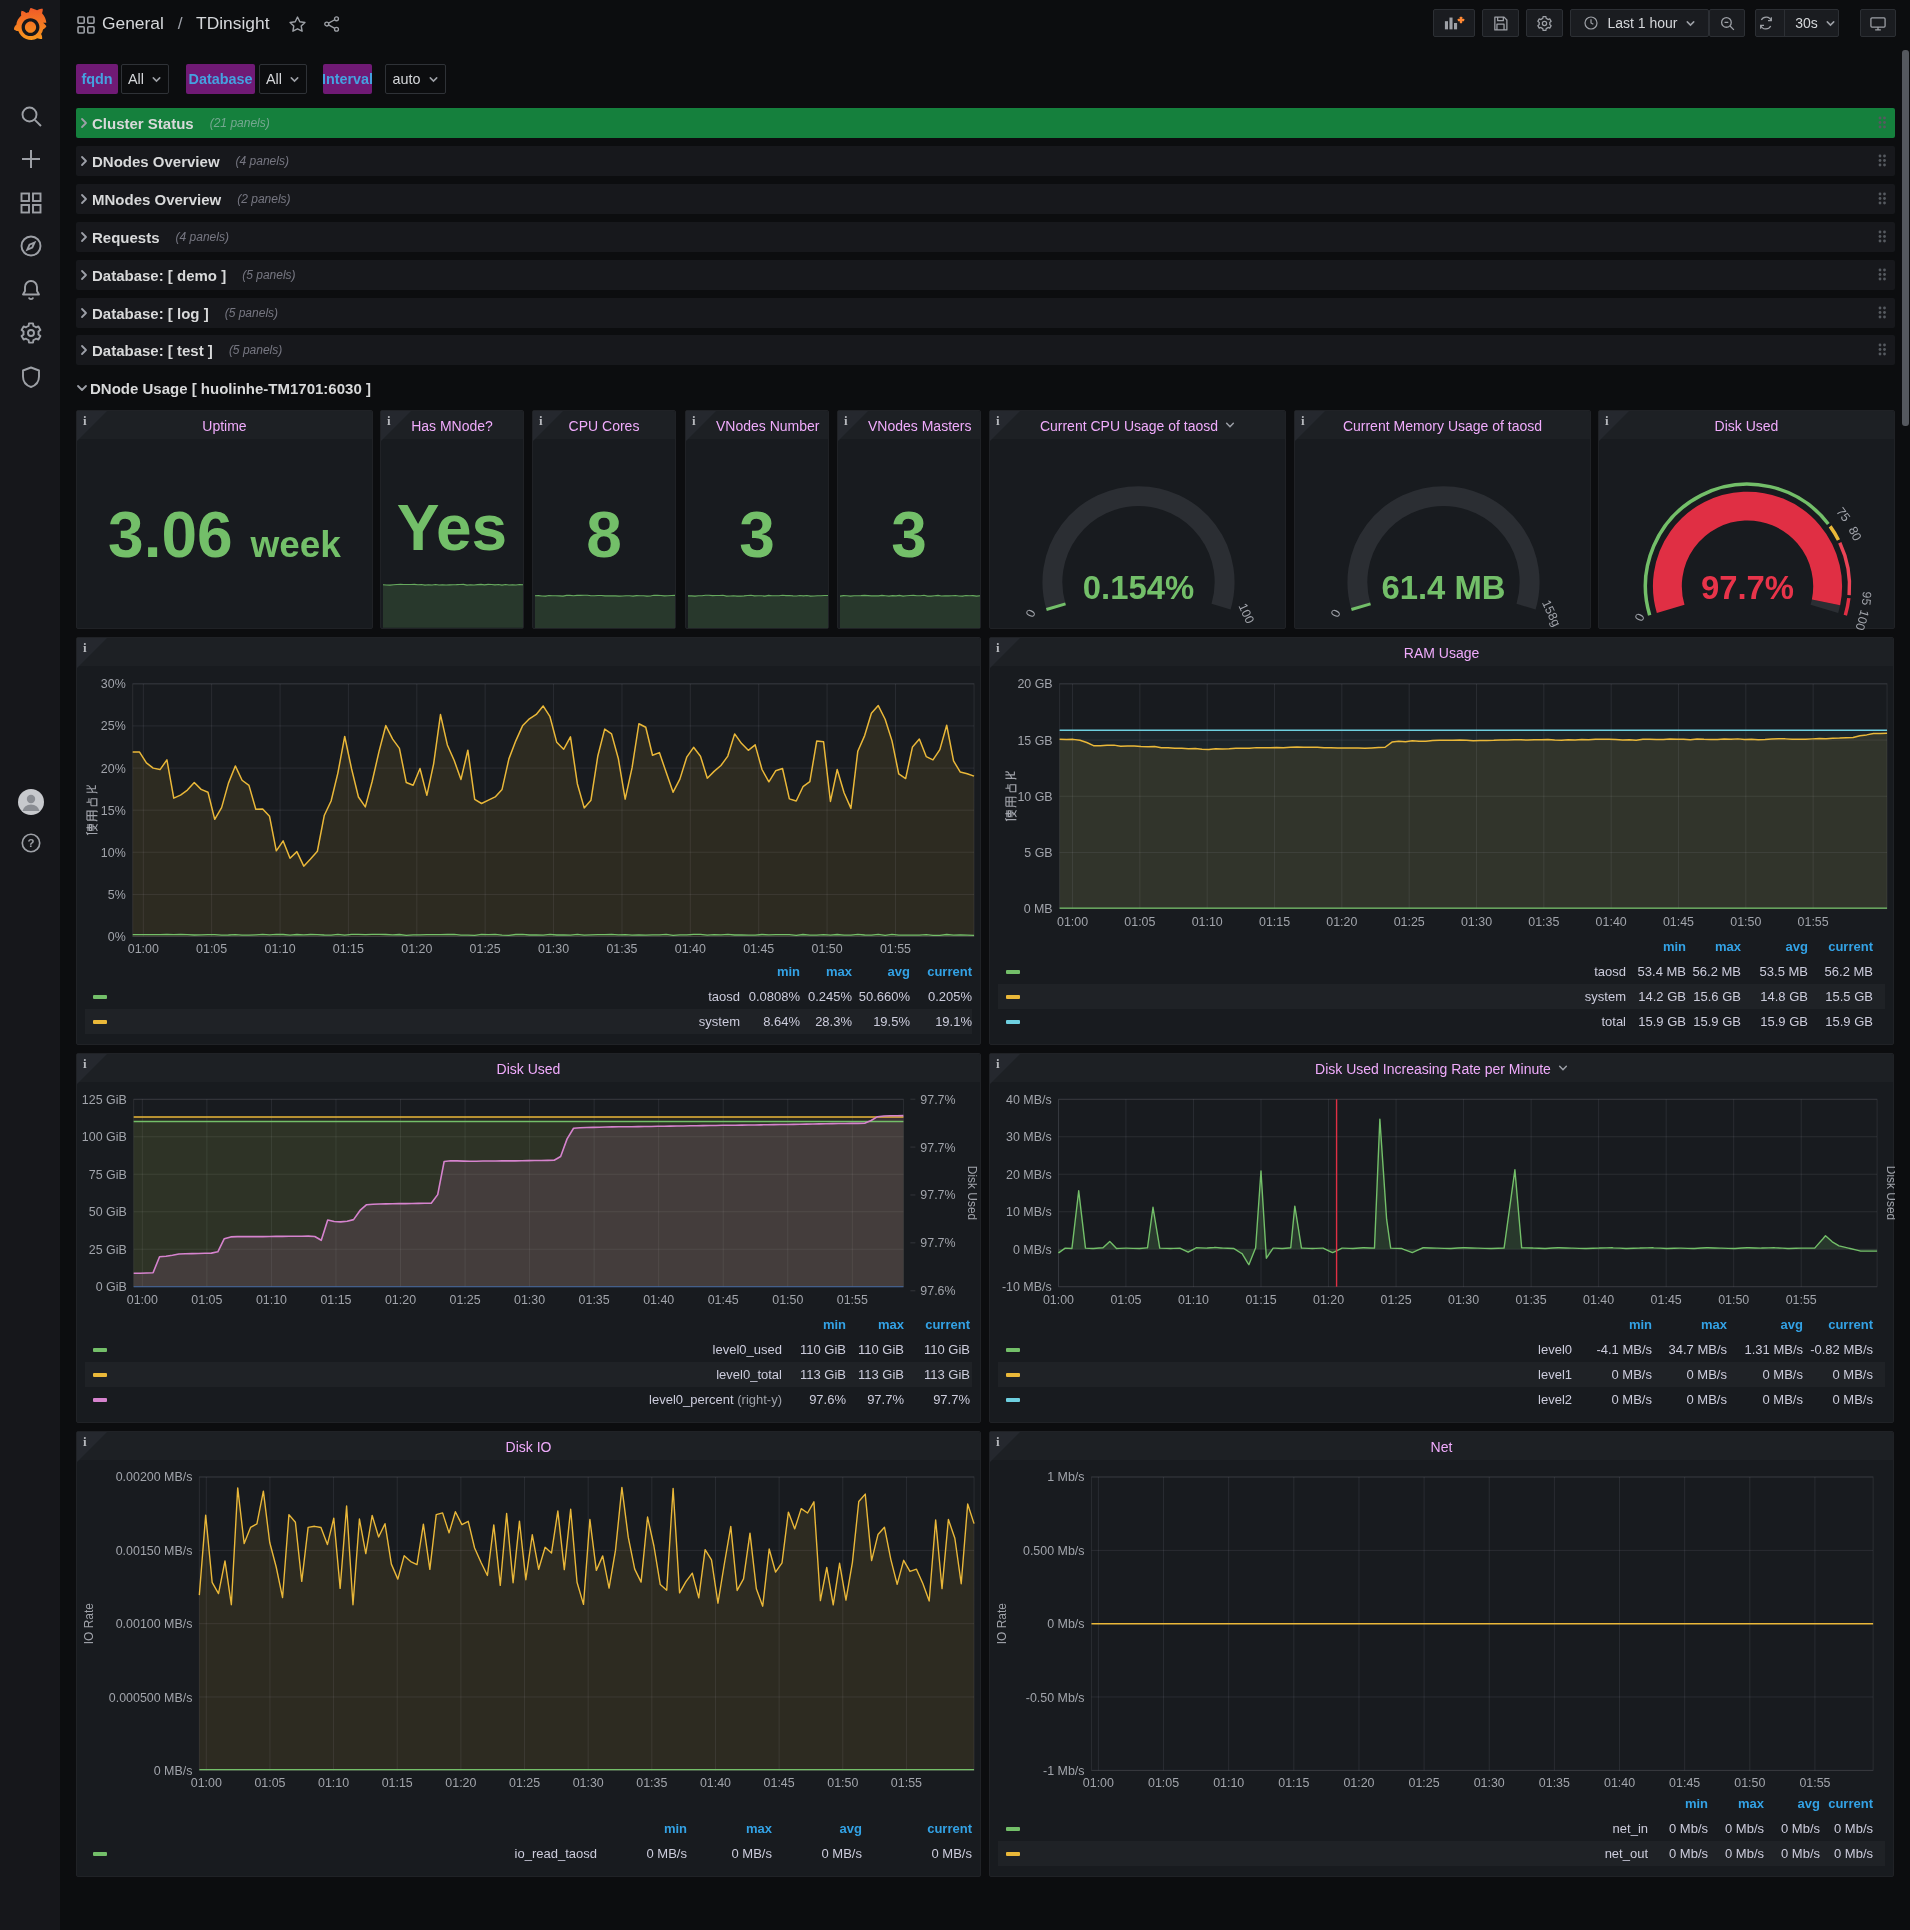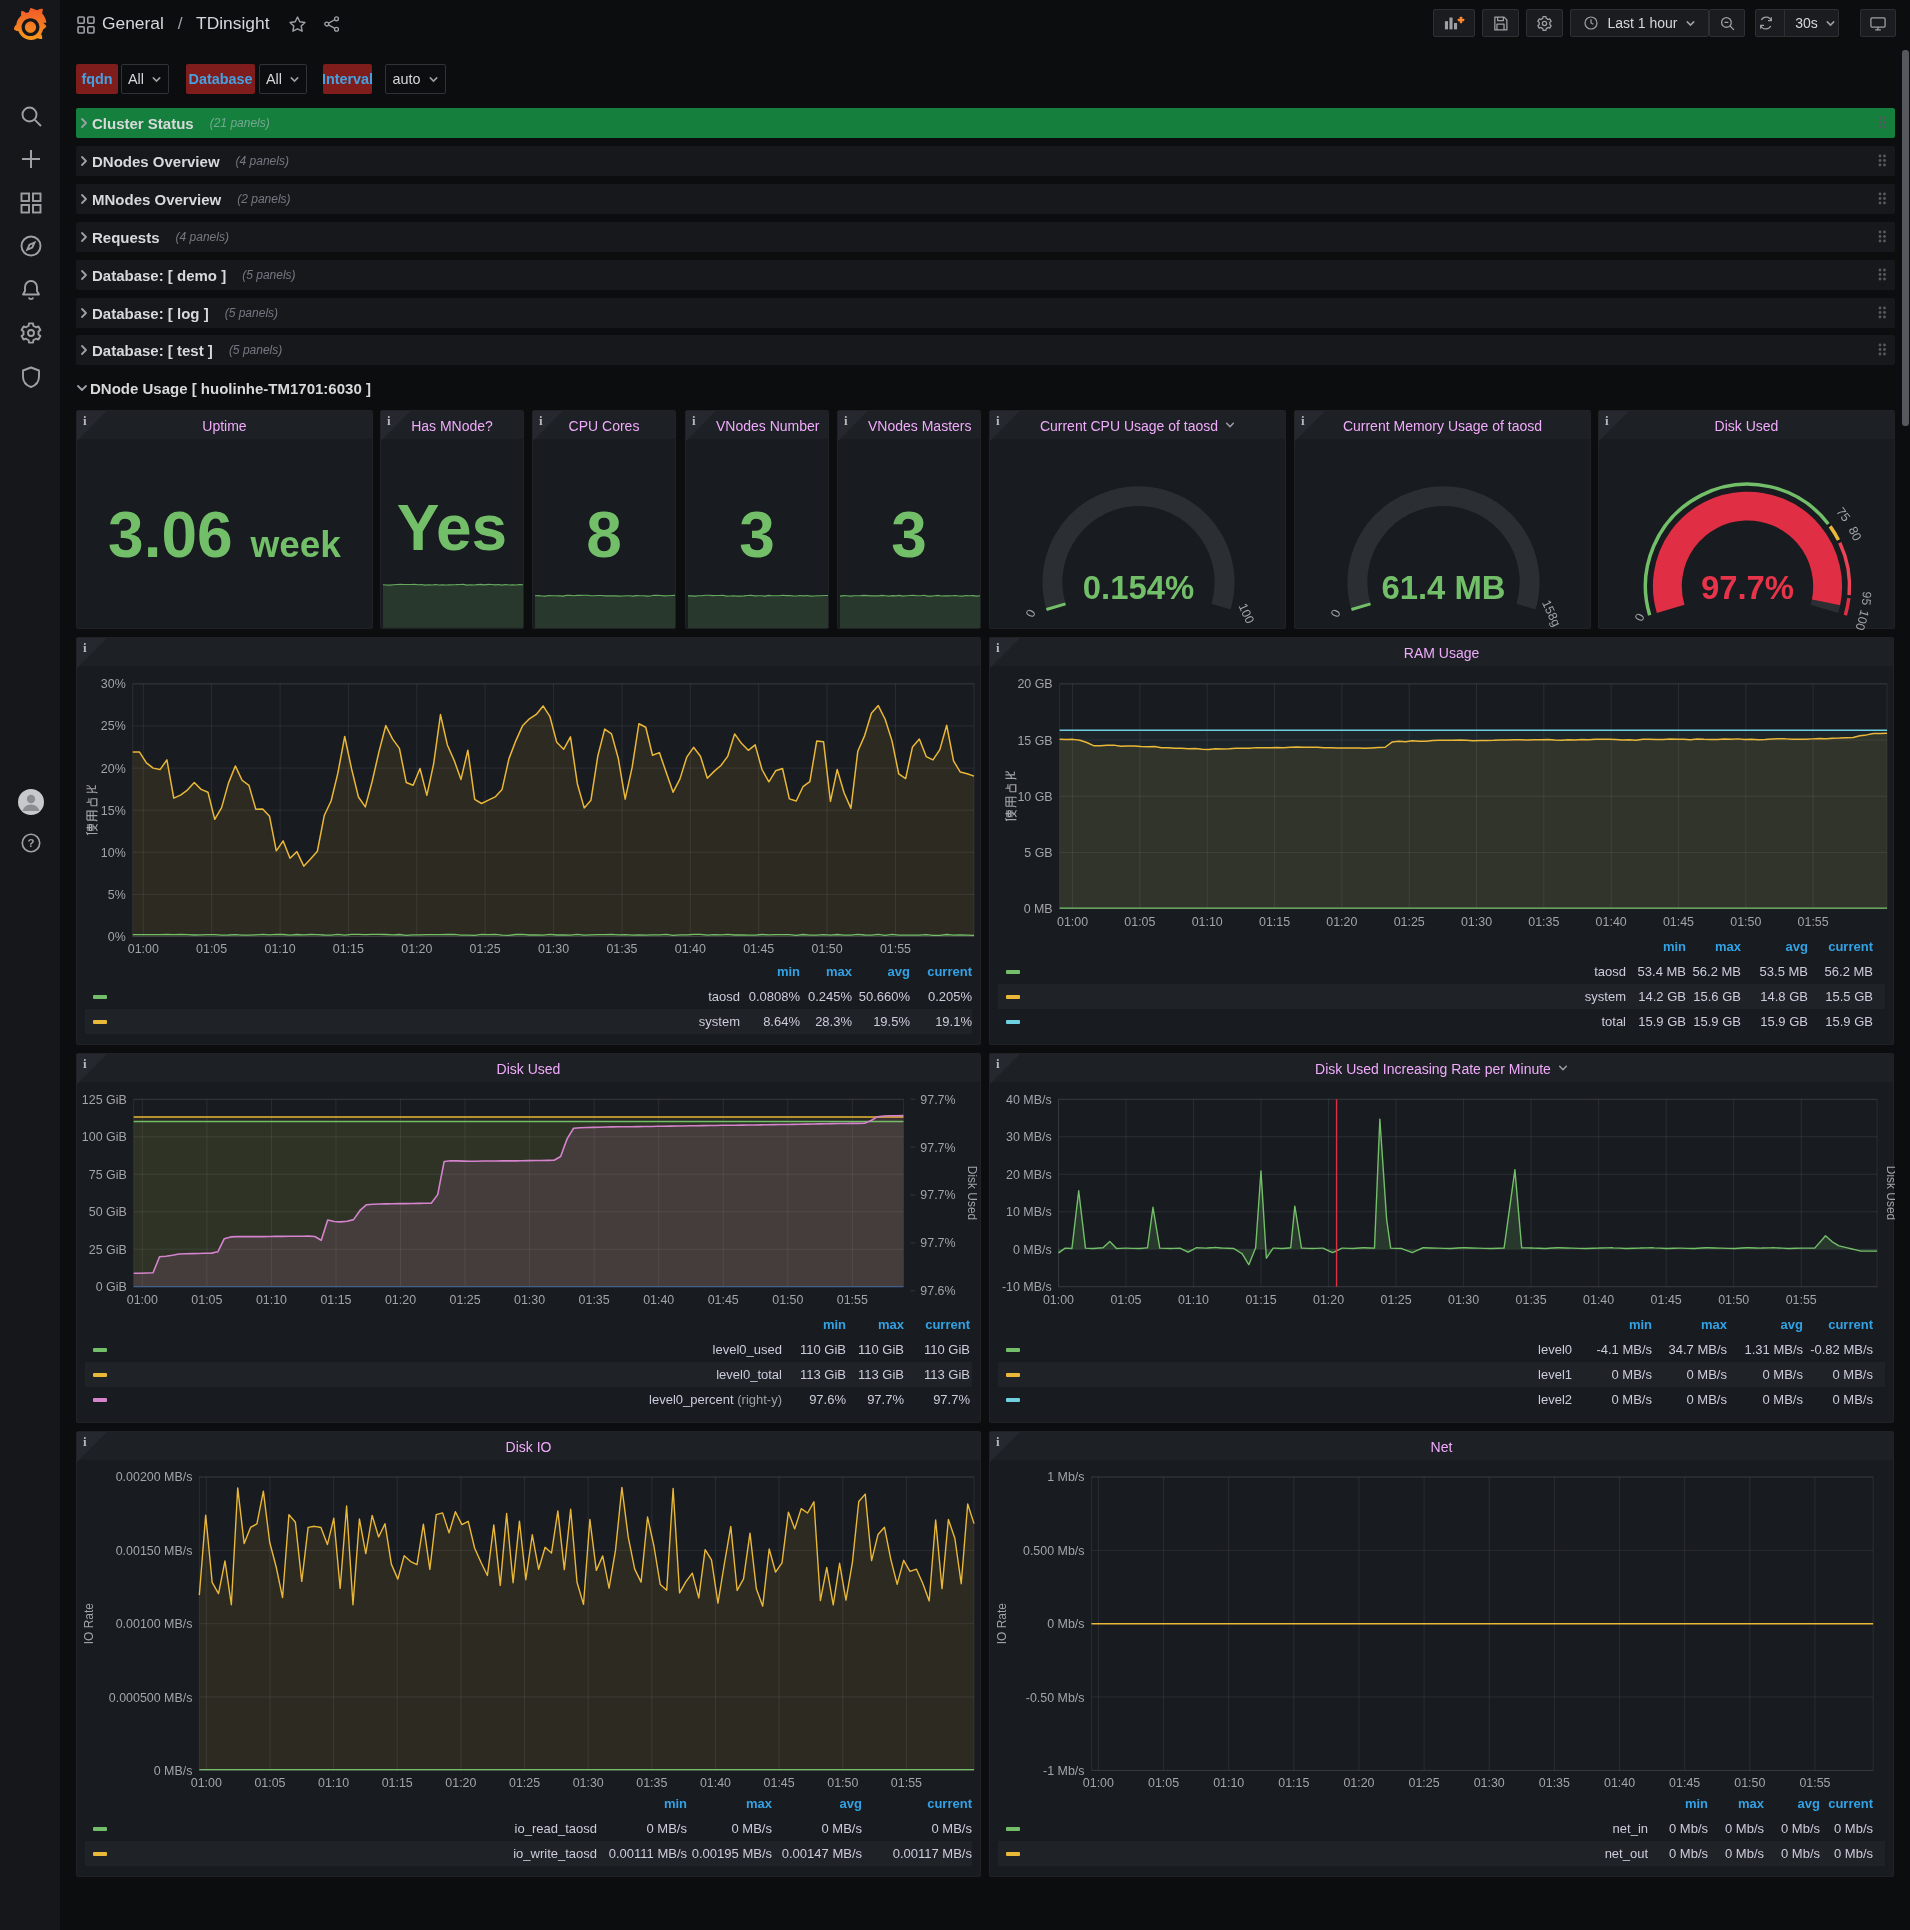--- a/index.html
+++ b/index.html
@@ -21,7 +21,7 @@
 .tbtn{position:absolute;top:9px;height:28px;background:#1a1c20;border:1px solid #2c2f34;border-radius:2px;display:flex;align-items:center;justify-content:center;font-size:14px;color:#ccccdc}
 .tdiv{width:1px;height:26px;background:#2c2f34;margin:0 10px 0 10px}
 .chip{position:absolute;top:64px;height:30px;border-radius:2px;display:flex;align-items:center;justify-content:center;font-size:14.4px;font-weight:600}
-.chipl{background:#7f1d1d;color:#45a1e0}
+.chipl{background:#701a75;color:#45a1e0}
 .chipv{border:1px solid #2f3237;color:#d5d7da;font-weight:400}
 </style></head><body>
 <div id="sidebar"></div>

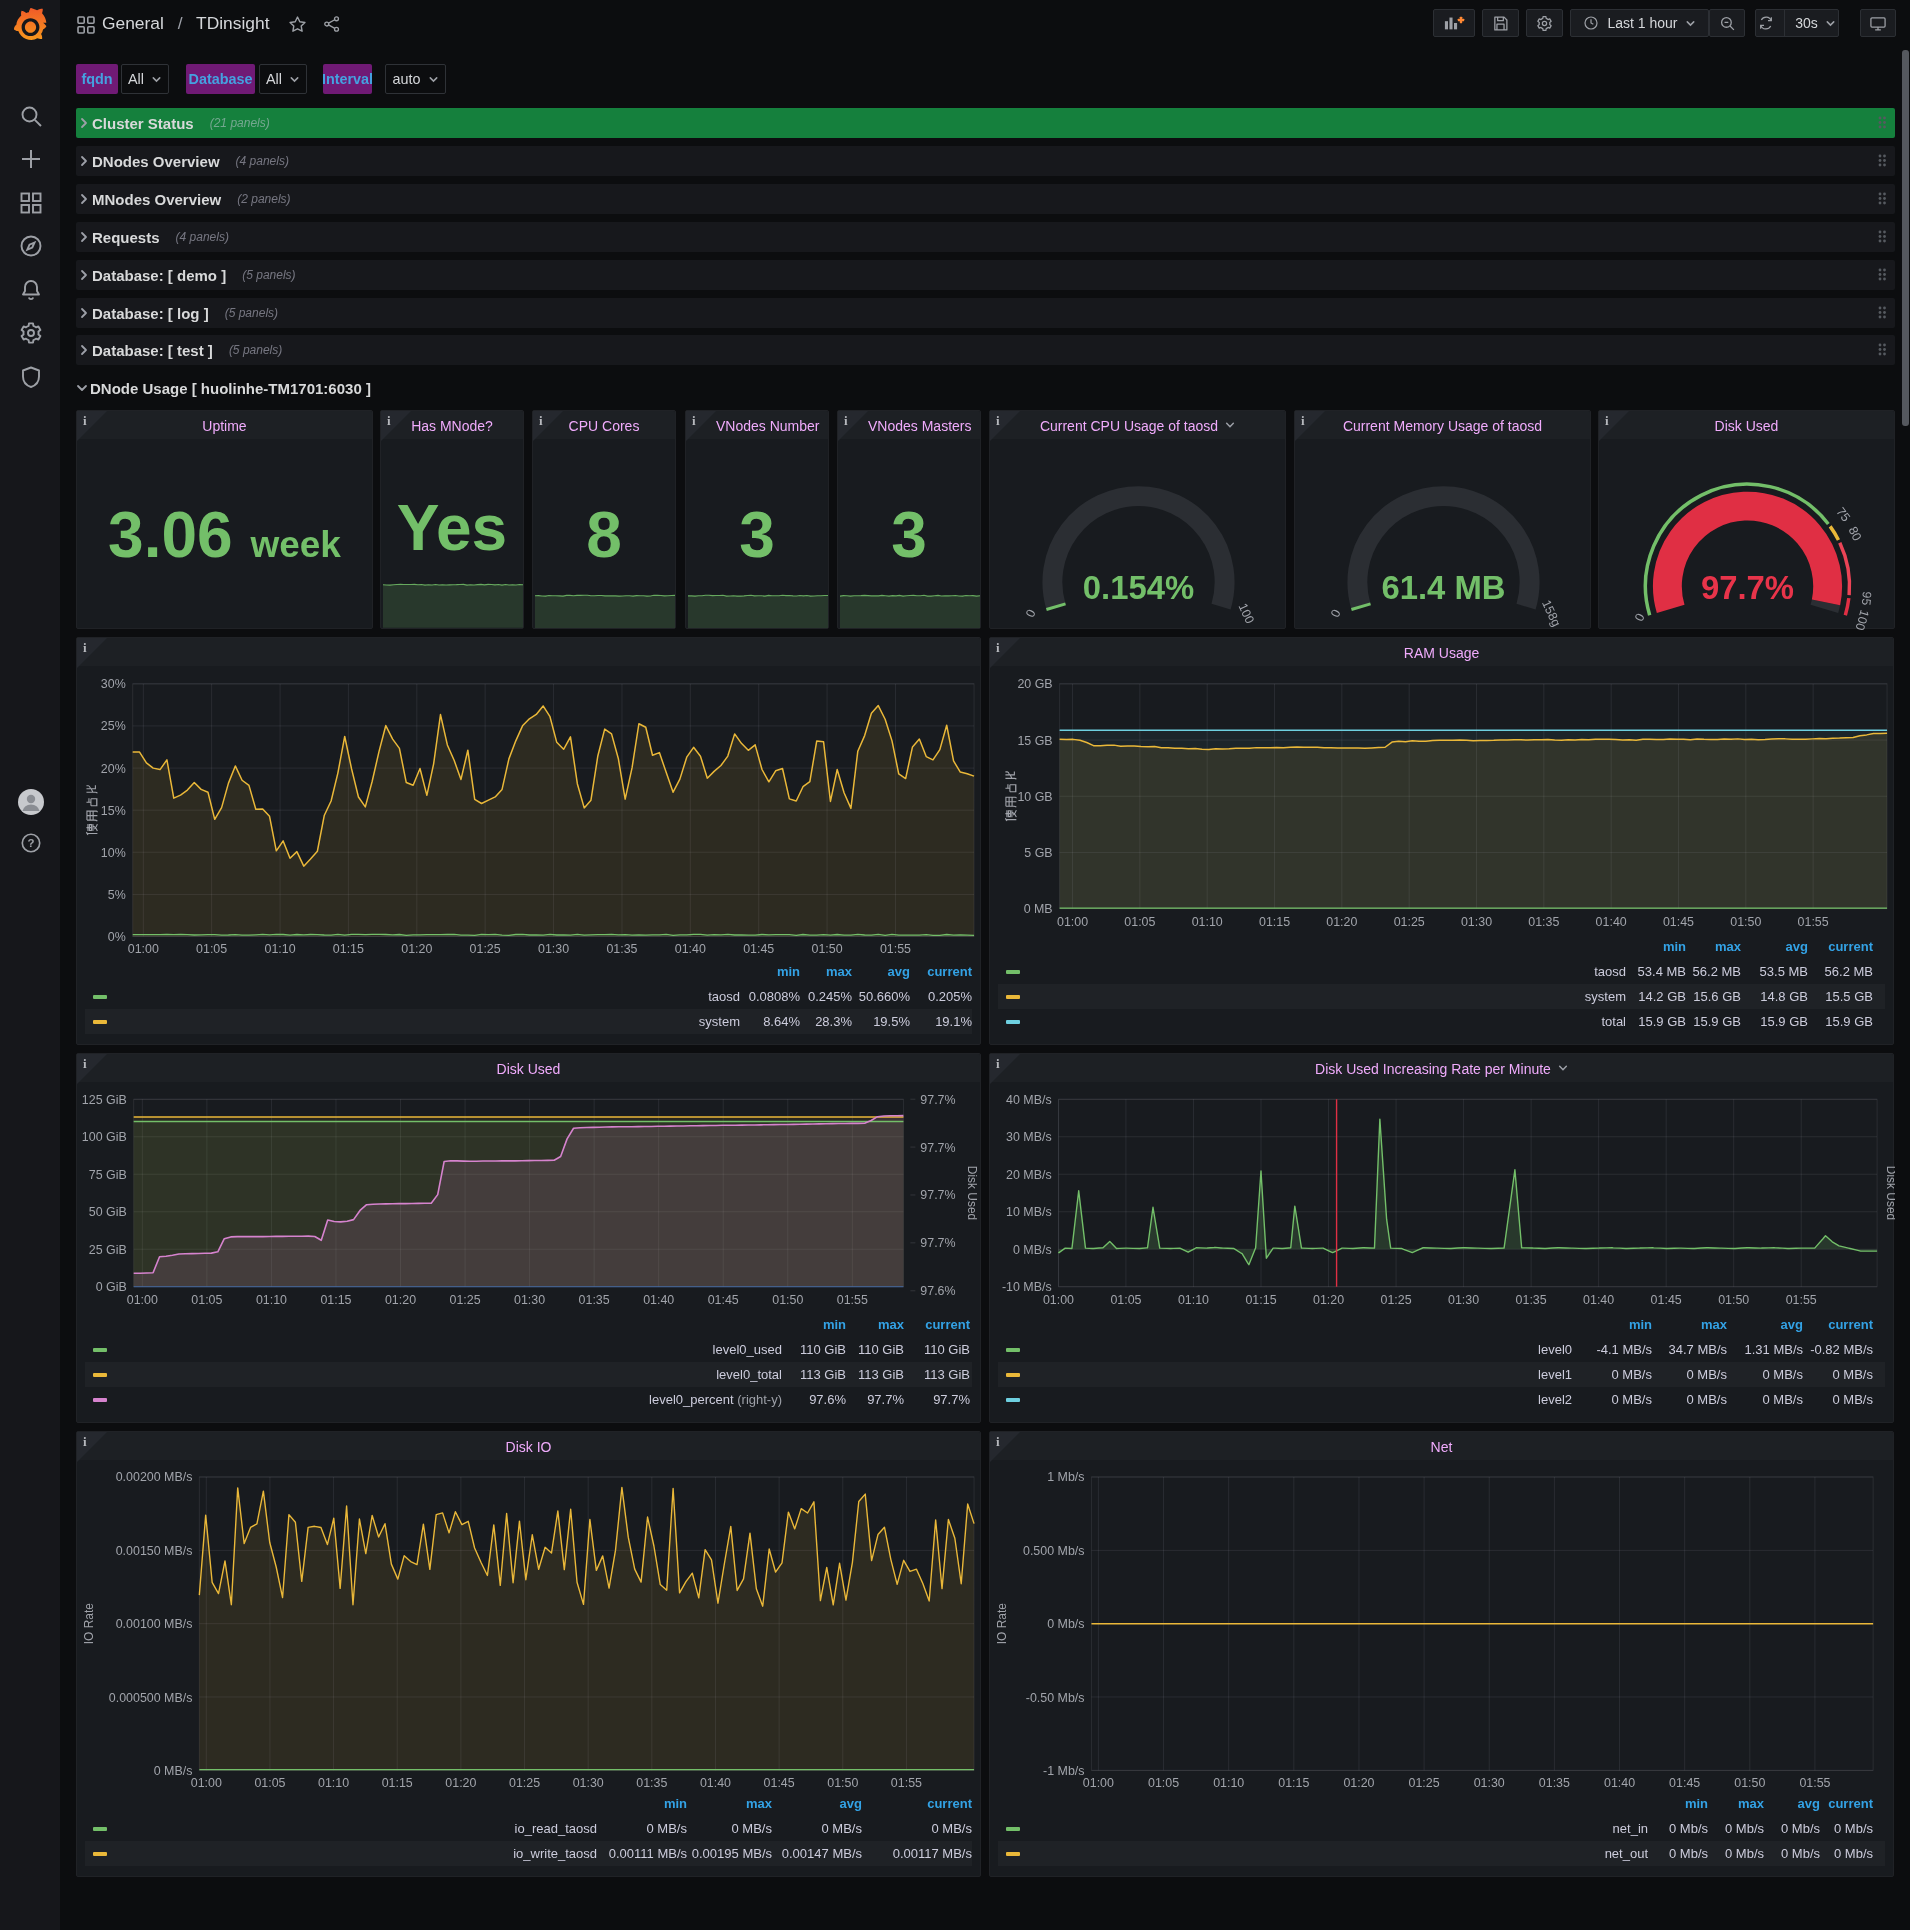--- a/index.html
+++ b/index.html
@@ -797,14 +797,6 @@
         <span class="lc" style="width:90px">0 MB/s</span>
         <span class="lc" style="width:110px">0 MB/s</span>
       </div>
-      <div class="lrow" style="background:rgba(204,204,220,0.045);padding-right:0px">
-        <span class="sw" style="background:#eab839"></span>
-        <span class="lname">io_write_taosd</span>
-        <span class="lc" style="width:90px">0.00111 MB/s</span>
-        <span class="lc" style="width:85px">0.00195 MB/s</span>
-        <span class="lc" style="width:90px">0.00147 MB/s</span>
-        <span class="lc" style="width:110px">0.00117 MB/s</span>
-      </div>
     </div>
   </div>
 <div class="panel" style="left:989px;top:1431px;width:905px;height:446px">

